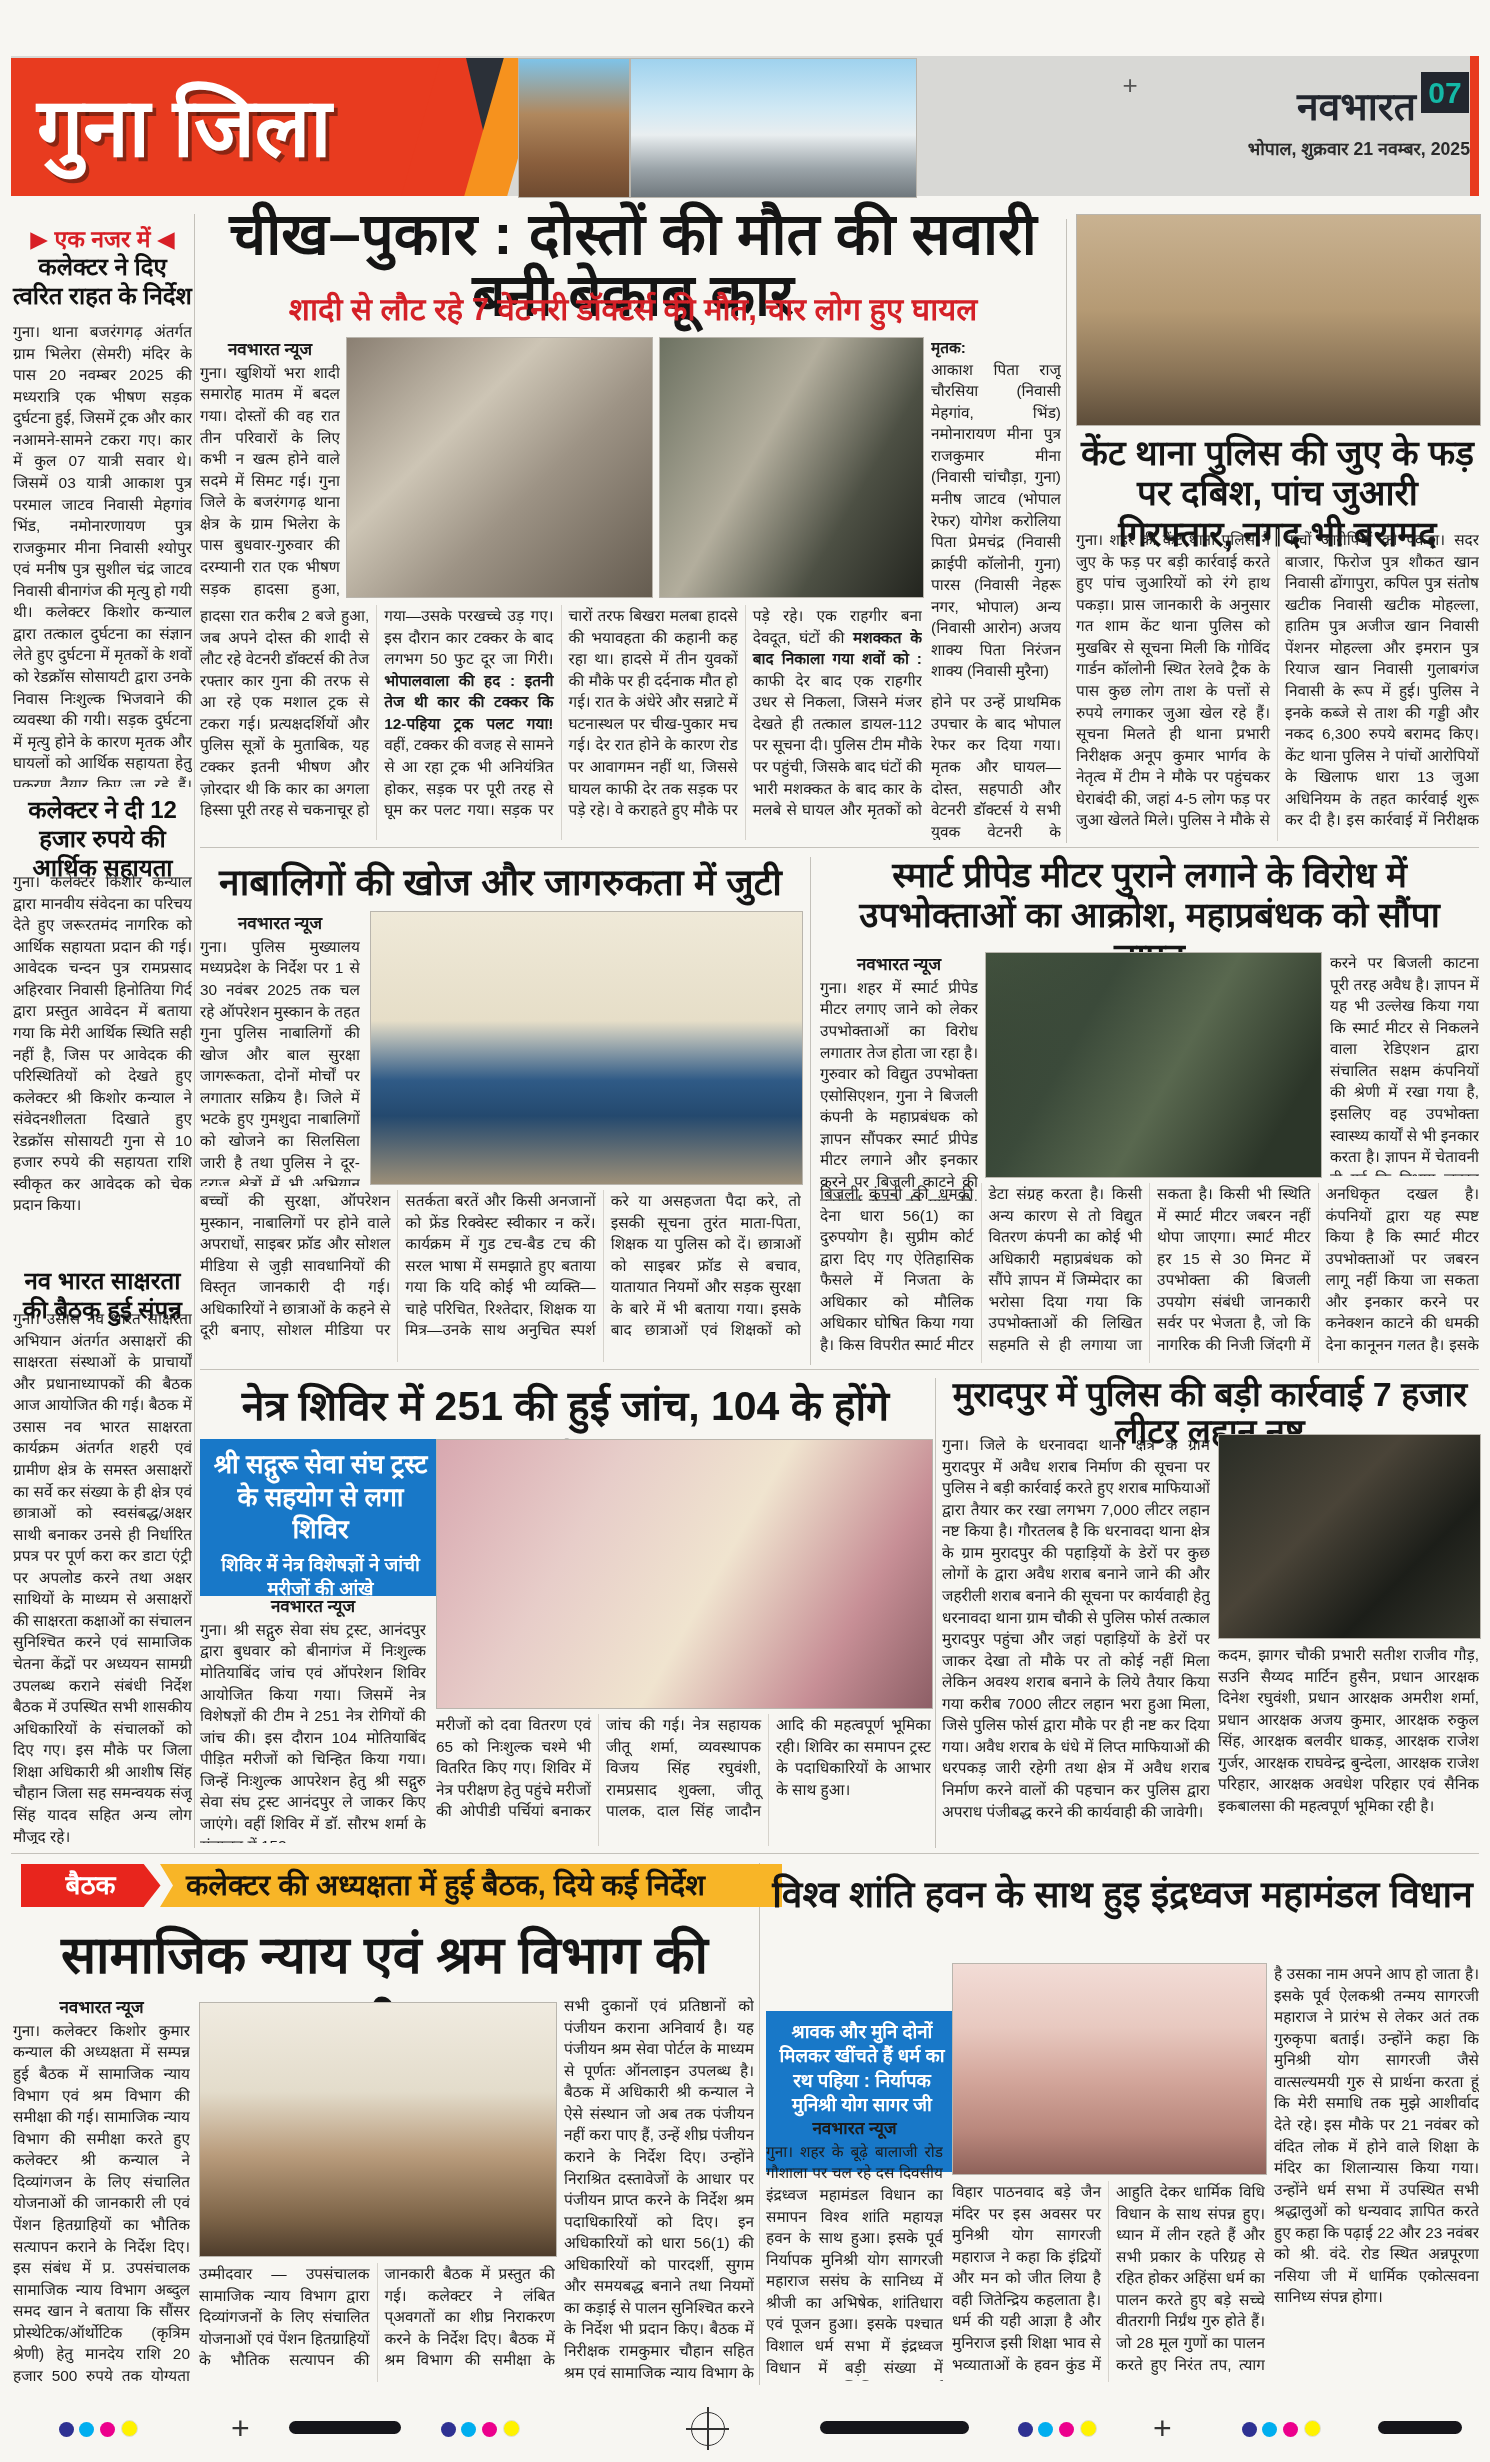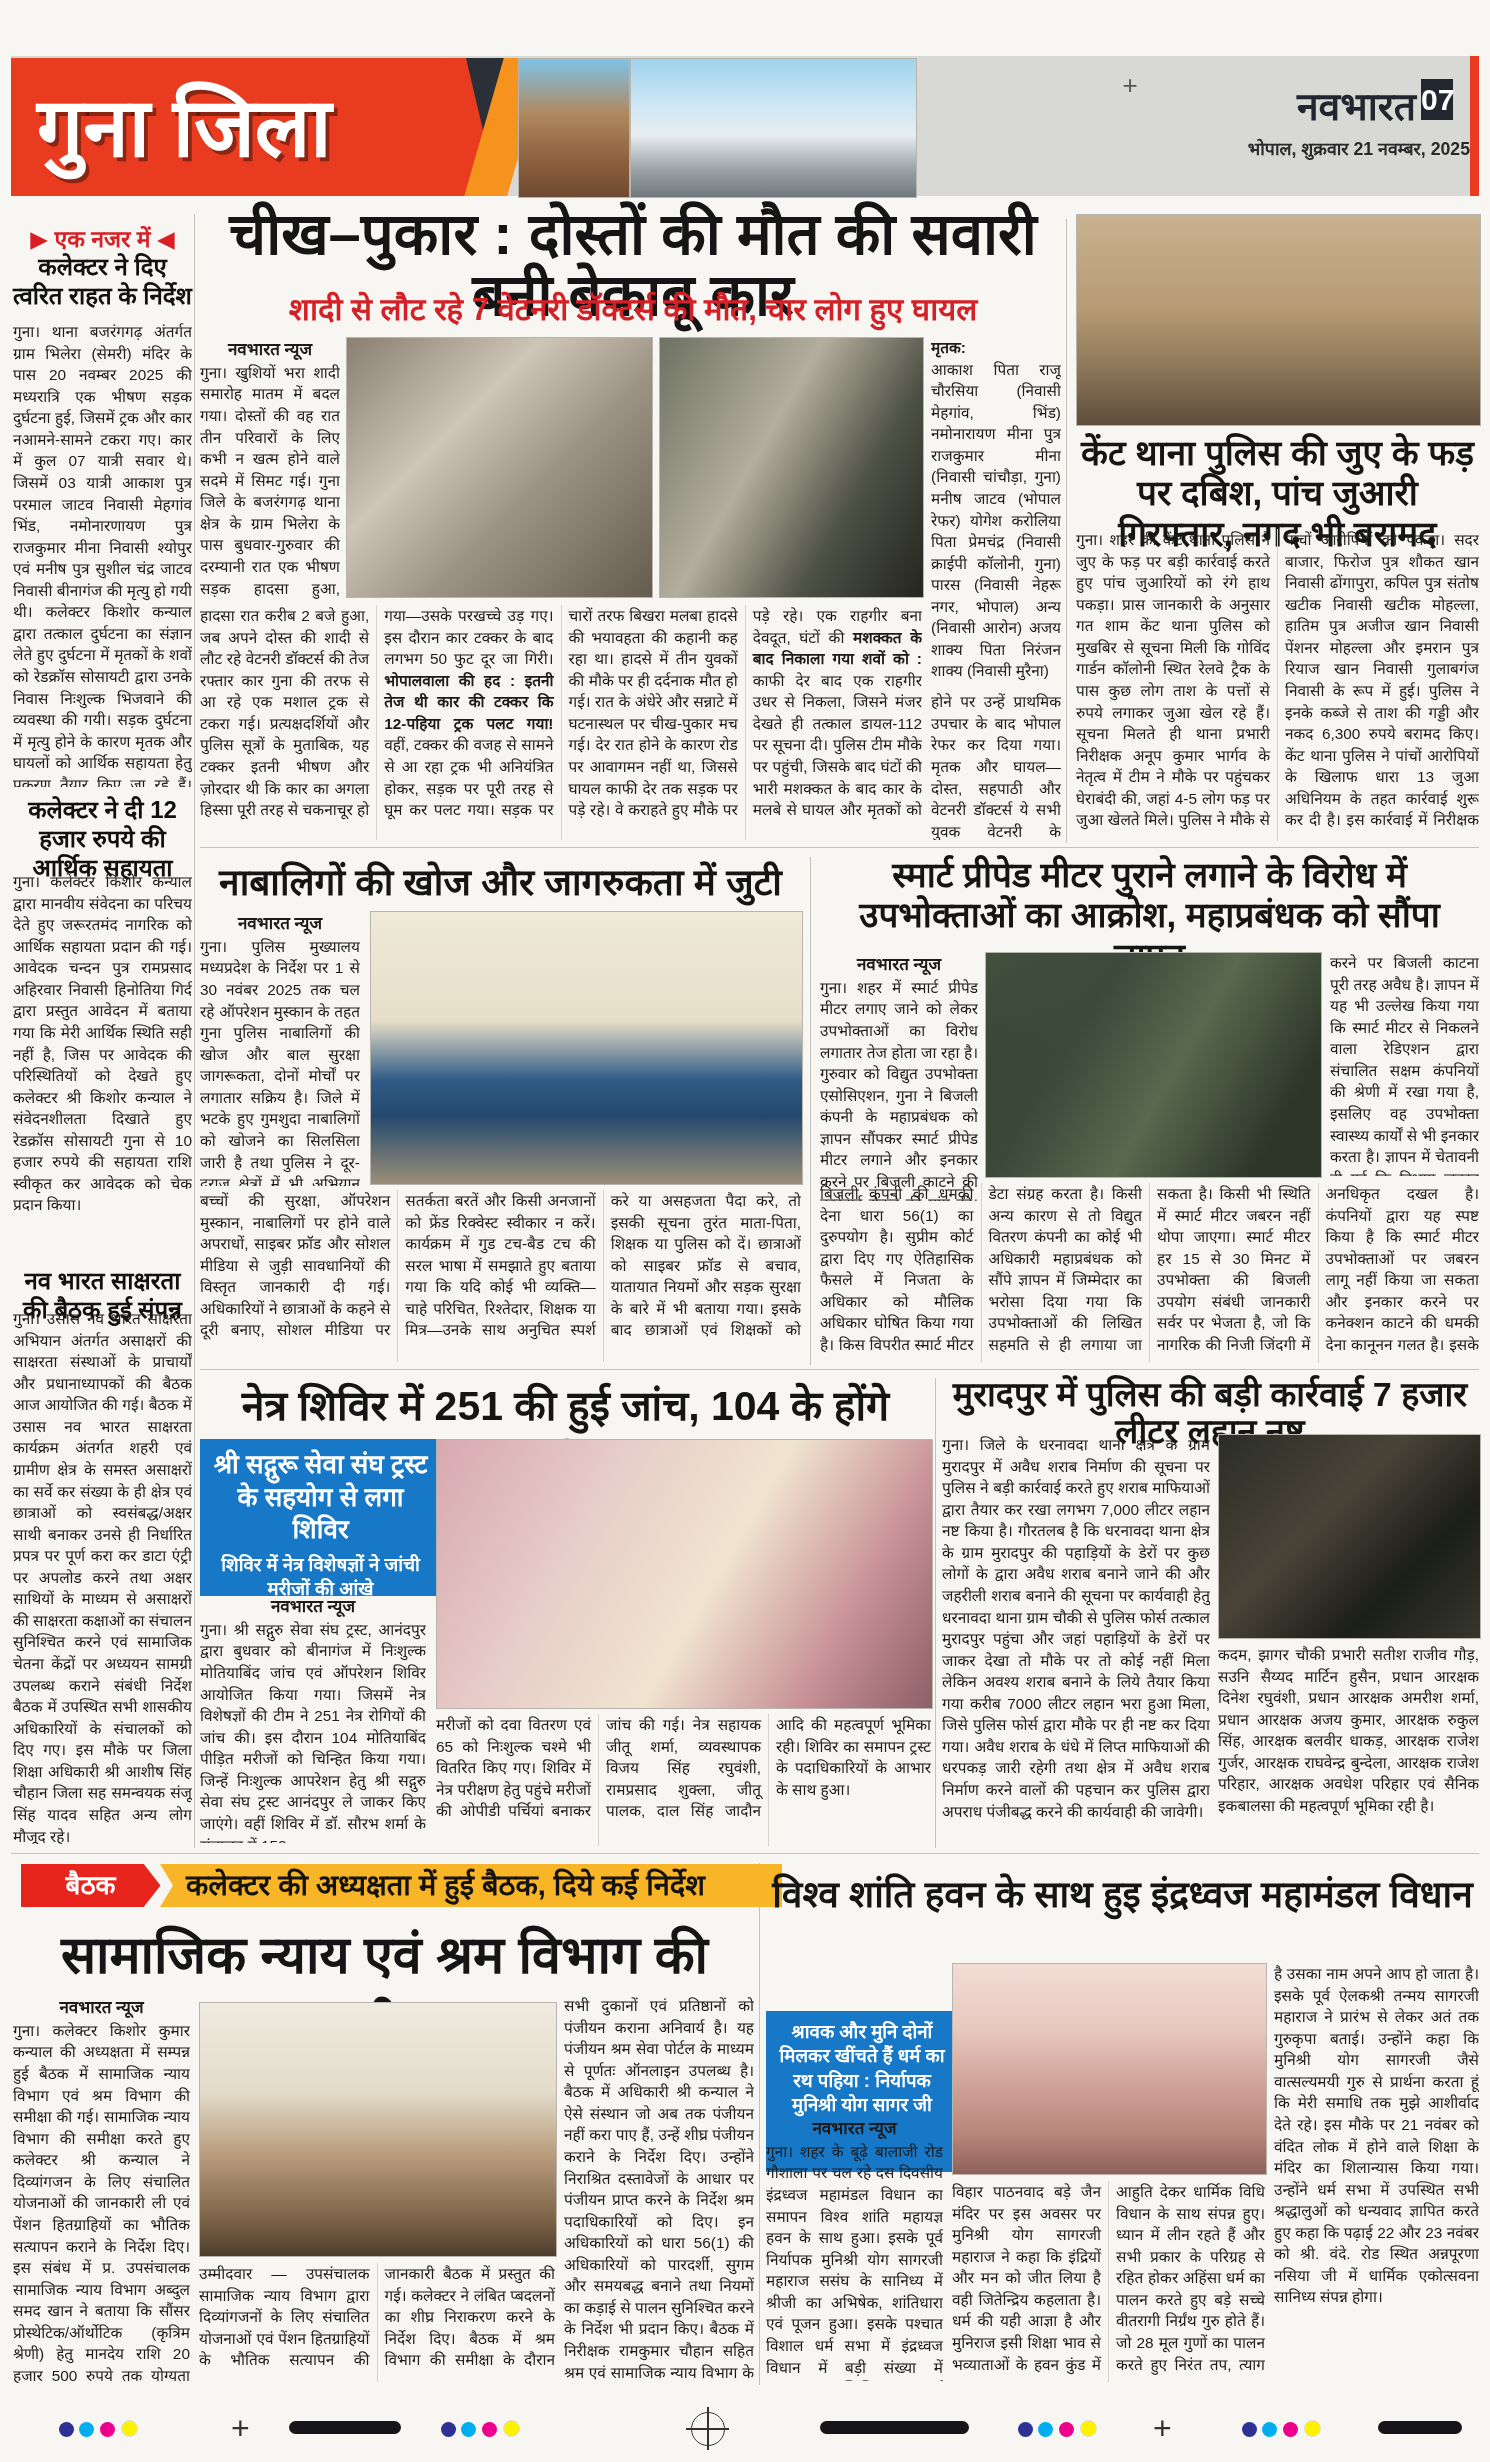--- a/index.html
+++ b/index.html
@@ -18,7 +18,7 @@
   .mast-img1{left:518px;top:58px;width:110px;height:138px;background:linear-gradient(180deg,#7ec3e8 0%,#b0885e 40%,#8a5f3d 75%,#6e4a30 100%);}
   .mast-img2{left:630px;top:58px;width:285px;height:138px;background:linear-gradient(180deg,#9fd2ee 0%,#cfe8f4 35%,#e9eef0 55%,#9aa3a8 80%,#70787d 100%);}
   .np-name{left:1248px;top:86px;width:168px;height:41px;font-size:39px;font-weight:bold;color:#22262e;text-align:right;line-height:41px;}
-  .np-pg{left:1421px;top:79px;width:32px;height:41px;background:#22262e;color:#ffffff;font-size:30px;font-weight:bold;text-align:center;line-height:41px;}
+  .np-pg{left:1421px;top:72px;width:48px;height:41px;background:#22262e;color:#14b8a6;font-size:30px;font-weight:bold;text-align:center;line-height:41px;}
   .np-date{left:1155px;top:136px;width:315px;height:24px;font-size:17.7px;font-weight:bold;color:#2a2a2a;text-align:right;}
   .mast-cross{left:1118px;top:73px;width:24px;height:24px;color:#555;font-size:26px;line-height:24px;text-align:center;}
   .edge-red{left:1470px;top:56px;width:9.3px;height:140px;background:#e83b1f;}

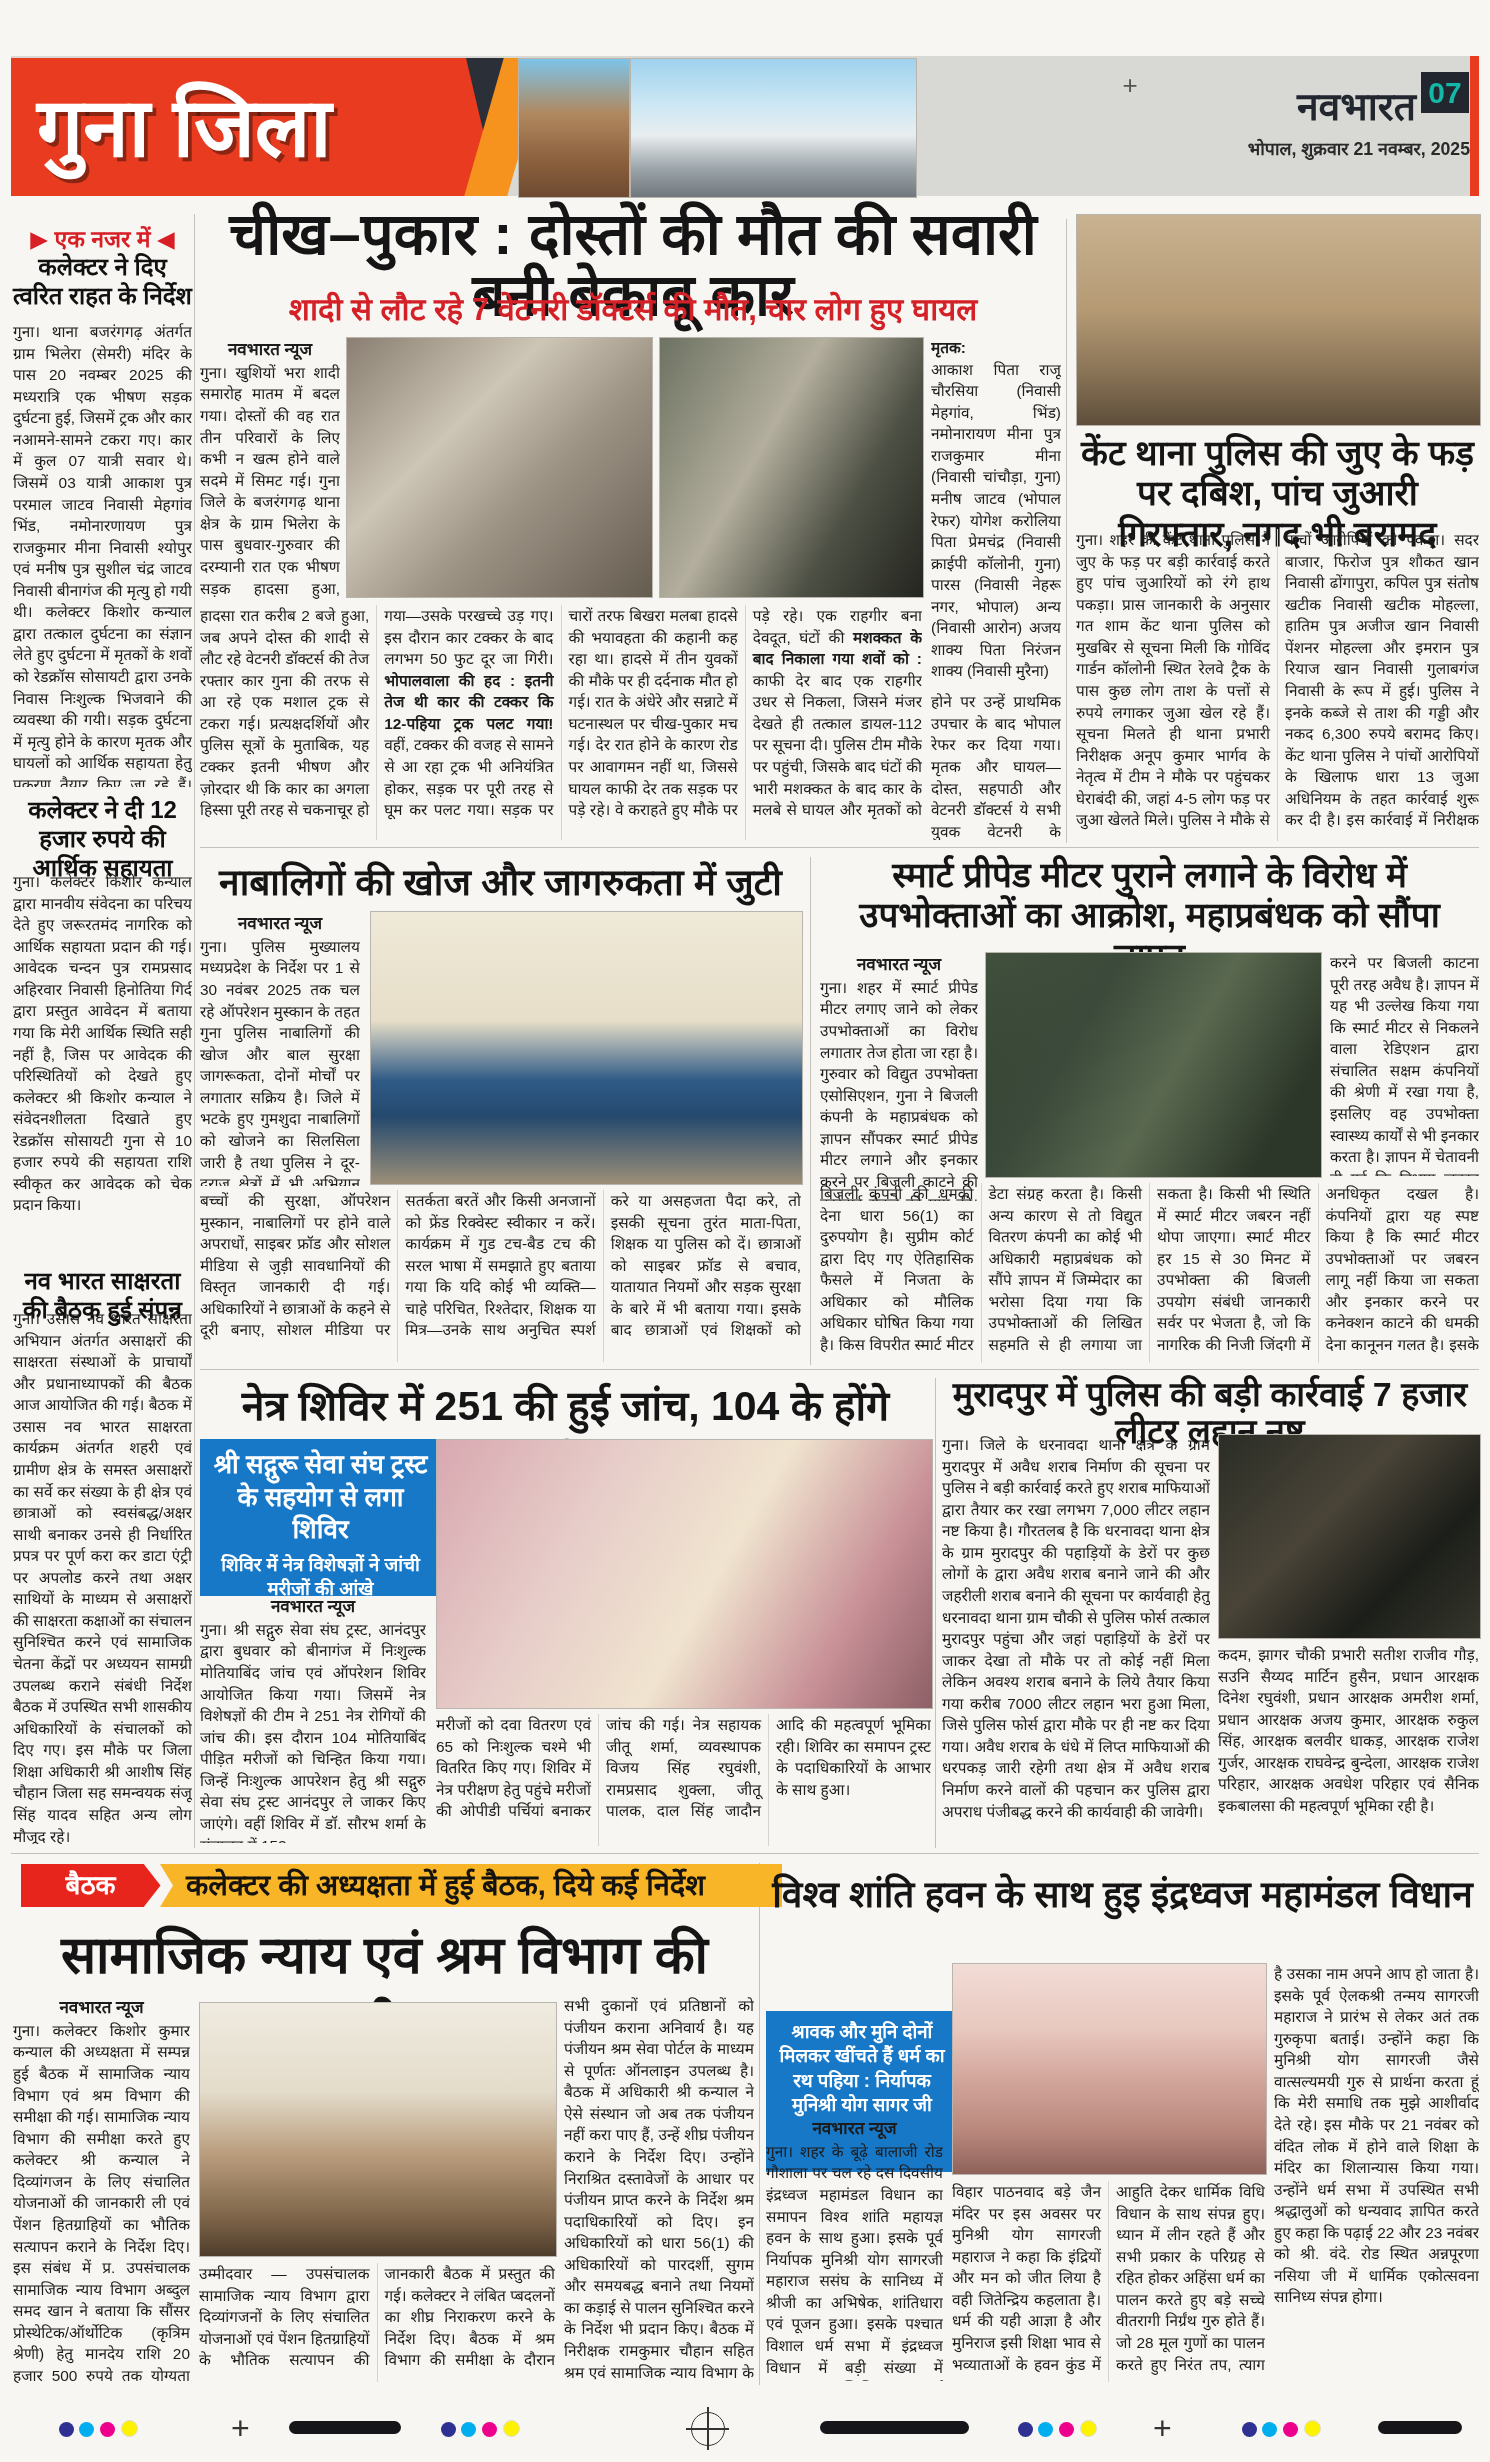--- a/index.html
+++ b/index.html
@@ -152,7 +152,7 @@
 </div>
 <div class="abs photo" style="left:199px;top:2002px;width:356px;height:253px;background:linear-gradient(180deg,#f0ebe0 0%,#e3dccb 35%,#b99c7c 60%,#7d6448 85%,#4e3d2c 100%);"></div>
 <div class="abs cols2 body" style="left:199px;top:2263px;width:356px;height:119px;">
-  <span>उम्मीदवार — उपसंचालक सामाजिक न्याय विभाग द्वारा दिव्यांगजनों के लिए संचालित योजनाओं एवं पेंशन हितग्राहियों के भौतिक सत्यापन की जानकारी बैठक में प्रस्तुत की गई। कलेक्टर ने लंबित प्बदलनों का शीघ्र निराकरण करने के निर्देश दिए। </span>
+  <span>उम्मीदवार — उपसंचालक सामाजिक न्याय विभाग द्वारा दिव्यांगजनों के लिए संचालित योजनाओं एवं पेंशन हितग्राहियों के भौतिक सत्यापन की जानकारी बैठक में प्रस्तुत की गई। कलेक्टर ने लंबित प्अवगतों का शीघ्र निराकरण करने के निर्देश दिए। </span>
   <span>बैठक में श्रम विभाग की समीक्षा के दौरान कलेक्टर श्री कन्याल ने बताया कि दुकान एवं स्थापना अधिनियम 1958 प्रदेश में प्रभावी है, जिसके अंतर्गत नगर पालिका एवं नगर परिषद क्षेत्र में समस्त दुकानों एवं प्रतिष्ठानों को पंजीयन कराना आवश्यक है। </span>
 </div>
 <div class="abs body" style="left:564px;top:1995px;width:190px;height:387px;">सभी दुकानों एवं प्रतिष्ठानों को पंजीयन कराना अनिवार्य है। यह पंजीयन श्रम सेवा पोर्टल के माध्यम से पूर्णतः ऑनलाइन उपलब्ध है। बैठक में अधिकारी श्री कन्याल ने ऐसे संस्थान जो अब तक पंजीयन नहीं करा पाए हैं, उन्हें शीघ्र पंजीयन कराने के निर्देश दिए। उन्होंने निराश्रित दस्तावेजों के आधार पर पंजीयन प्राप्त करने के निर्देश श्रम पदाधिकारियों को दिए। इन अधिकारियों को धारा 56(1) की अधिकारियों को पारदर्शी, सुगम और समयबद्ध बनाने तथा नियमों का कड़ाई से पालन सुनिश्चित करने के निर्देश भी प्रदान किए। बैठक में निरीक्षक रामकुमार चौहान सहित श्रम एवं सामाजिक न्याय विभाग के कर्मचारी उपस्थित थे।</div>

